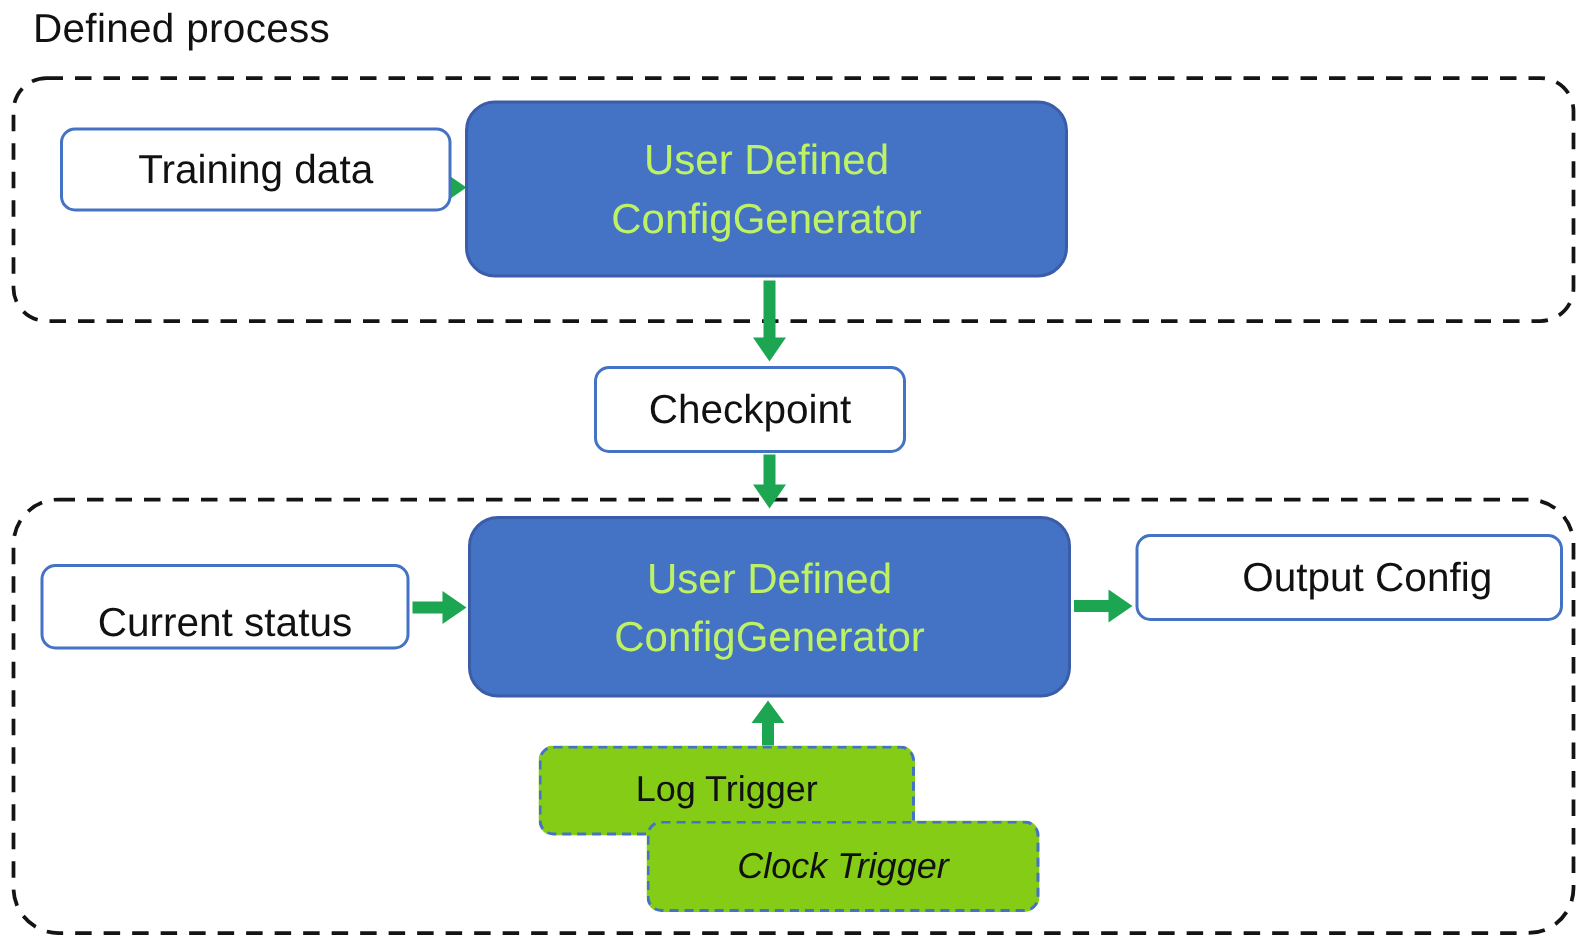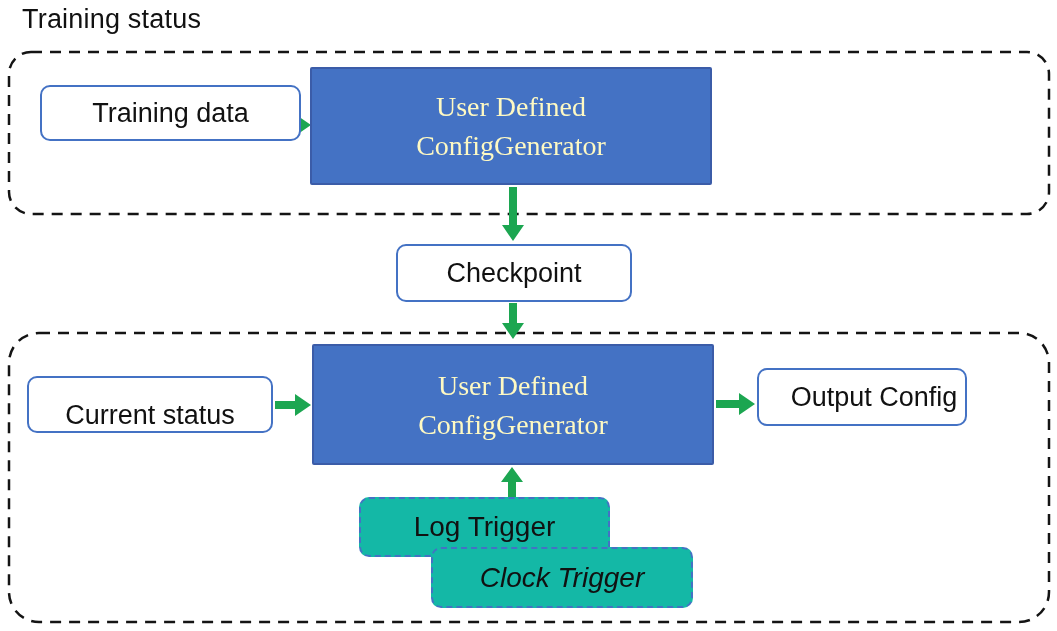--- a/index.html
+++ b/index.html
@@ -85,7 +85,7 @@
     <polygon points="508,497 508,482 501,482 512,467 523,482 516,482 516,497" fill="#1CA651"></polygon>
   </svg>
 
-  <div class="section-label lbl-training">Training status</div>
+  <div class="section-label lbl-training">Defined process</div>
 
   <div class="node io-box box-training-data">
     <span>Training data</span>

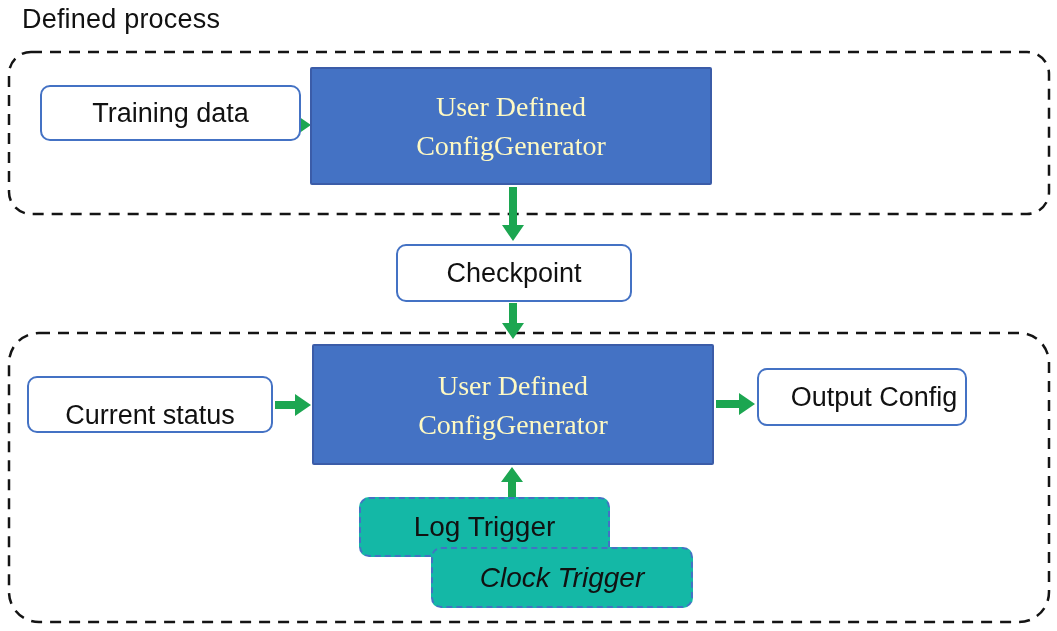--- a/index.html
+++ b/index.html
@@ -42,12 +42,11 @@
   .gen-box {
     background:#4472C4;
     border:2px solid #3B5CA8;
-    border-radius:2px;
-    color:#fef9c3;
+    border-radius:20px;
+    color:#bef264;
     font-size:28px;
     line-height:39px;
     flex-direction:column;
-    font-family:Liberation Serif, serif;
   }
   .trigger-box {
     border:2px dashed #4472C4;

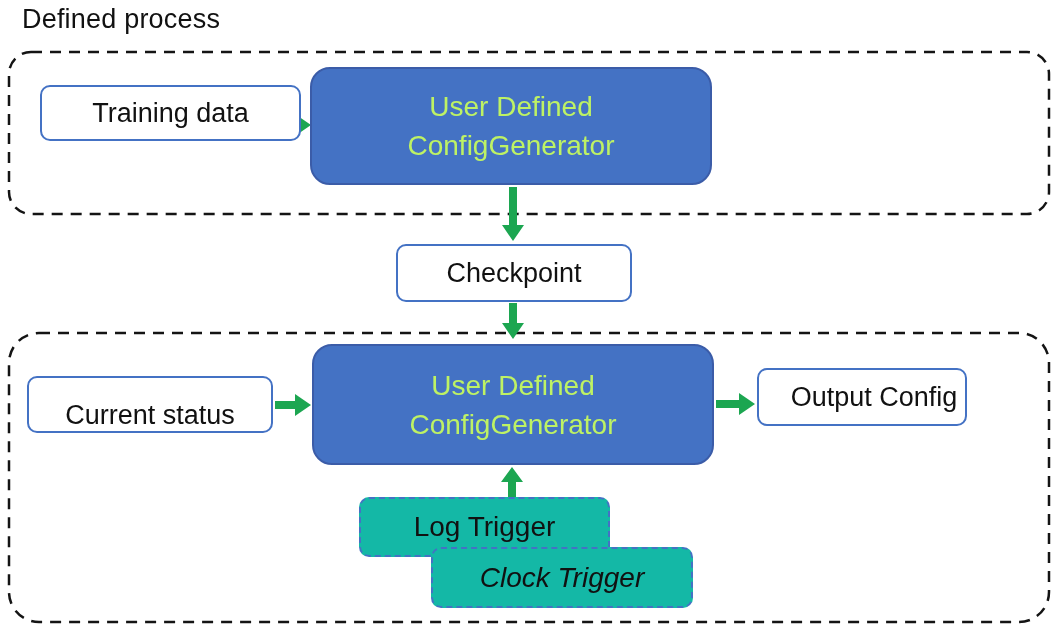--- a/index.html
+++ b/index.html
@@ -60,7 +60,7 @@
   .lbl-inference  { left:20px;  top:286px; }
   .box-training-data { left:40px;  top:85px;  width:261px; height:56px; }
   .gen-training      { left:310px; top:67px;  width:402px; height:118px; }
-  .box-checkpoint    { left:396px; top:244px; width:236px; height:58px;text-align:center; }
+  .box-checkpoint    { left:396px; top:244px; width:208px; height:58px;text-align:center; }
   .box-current-status{ left:27px;  top:376px; width:246px; height:57px;align-items:flex-end; }
   .gen-inference     { left:312px; top:344px; width:402px; height:121px; }
   .box-output-config { left:757px; top:368px; width:210px; height:58px;padding-left:24px; }

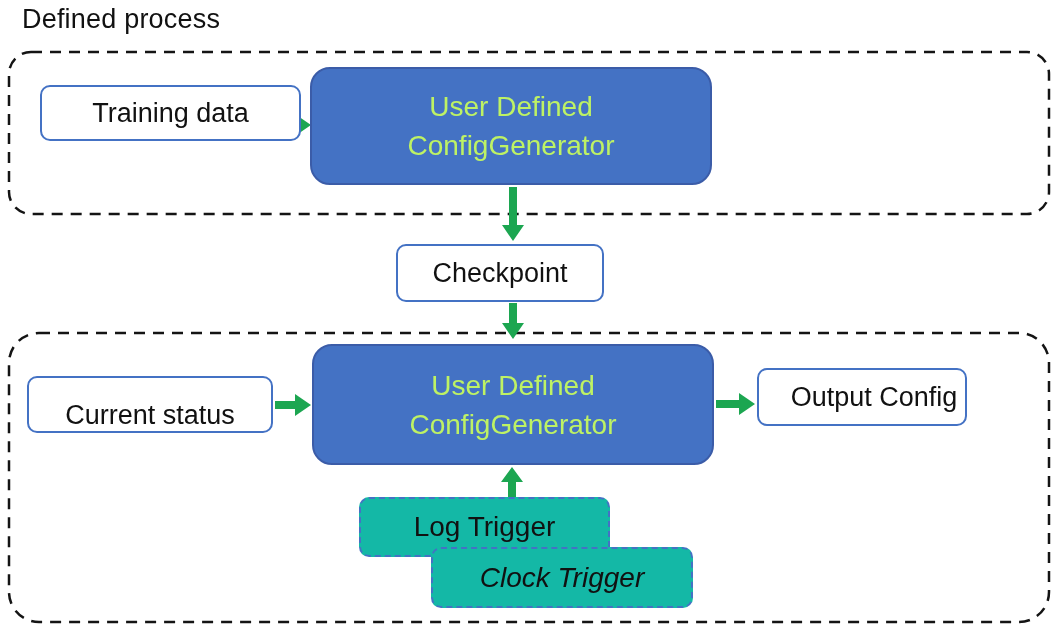--- a/index.html
+++ b/index.html
@@ -63,7 +63,7 @@
   .box-checkpoint    { left:396px; top:244px; width:208px; height:58px;text-align:center; }
   .box-current-status{ left:27px;  top:376px; width:246px; height:57px;align-items:flex-end; }
   .gen-inference     { left:312px; top:344px; width:402px; height:121px; }
-  .box-output-config { left:757px; top:368px; width:210px; height:58px;padding-left:24px; }
+  .box-output-config { left:757px; top:356px; width:285px; height:58px;padding-left:24px; }
   .box-log-trigger   { left:359px; top:497px; width:251px; height:60px; }
   .box-clock-trigger { left:431px; top:547px; width:262px; height:61px;font-style:italic; }
 </style>

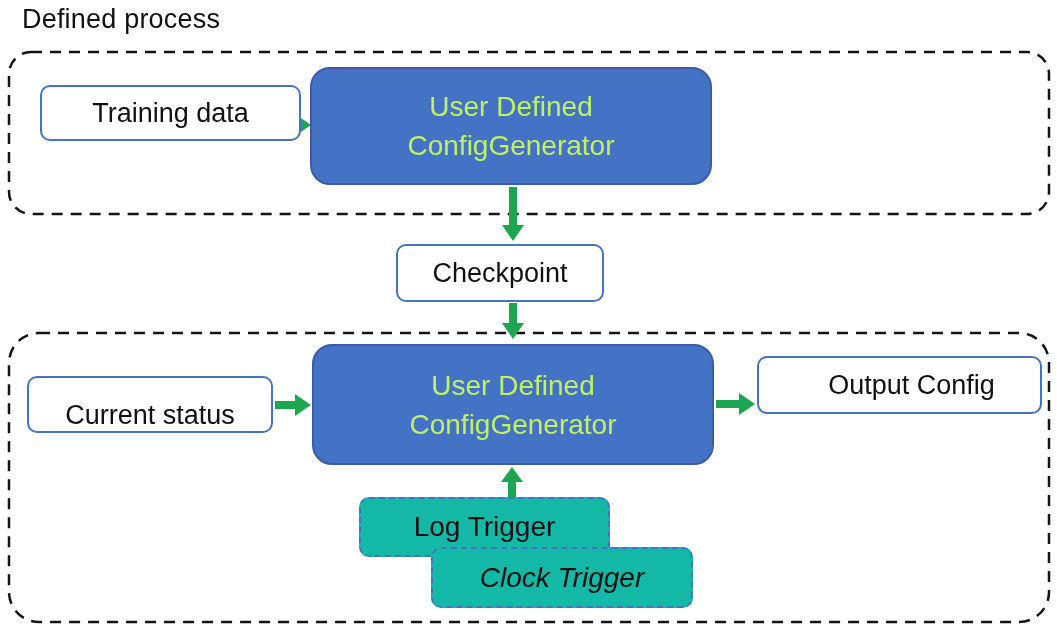--- a/index.html
+++ b/index.html
@@ -51,9 +51,9 @@
   .trigger-box {
     border:2px dashed #4472C4;
     border-radius:10px;
-    font-size:28px;
+    font-size:24px;
     color:#111111;
-    background:#14b8a6;
+    background:#84cc16;
   }
   
   .lbl-training   { left:22px;  top:4px; }

